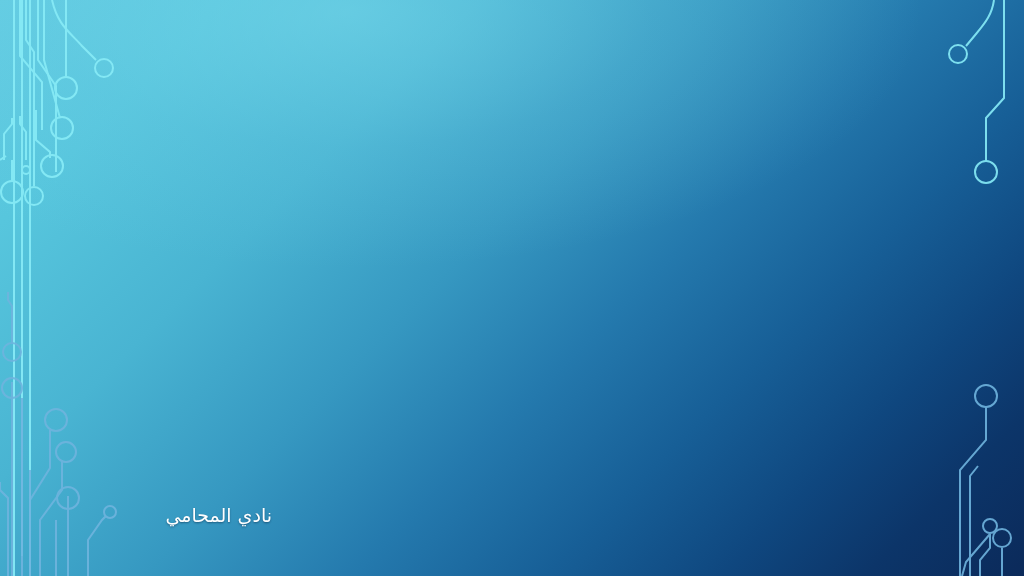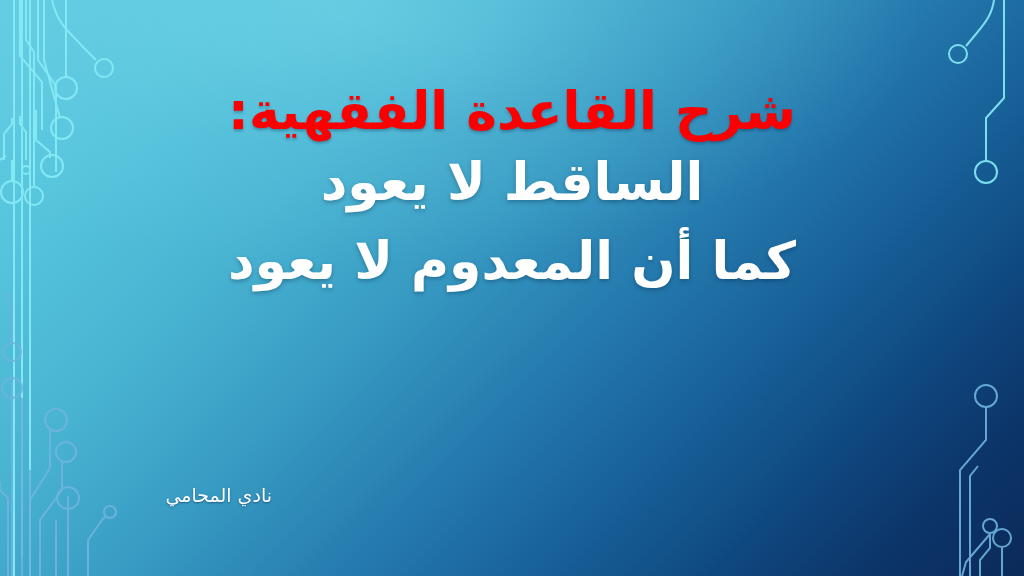--- a/index.html
+++ b/index.html
@@ -180,11 +180,6 @@
     </g>
   </svg>
 
-  <div id="text-block">
-    <div class="headline line-1">شرح القاعدة الفقهية:</div>
-    <div class="headline line-2">الساقط لا يعود</div>
-    <div class="headline line-3">كما أن المعدوم لا يعود</div>
-  </div>
 
   <div id="footer-text">نادي المحامي</div>
 

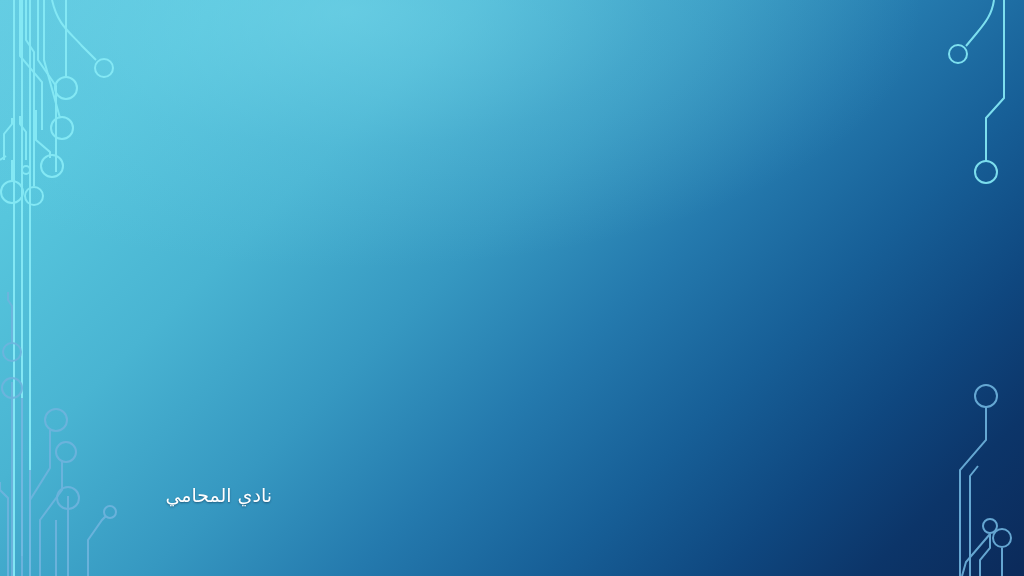--- a/index.html
+++ b/index.html
@@ -85,7 +85,7 @@
   #footer-text {
     position: absolute;
     right: 752px;
-    top: 484px;
+    top: 504px;
     color: #ffffff;
     font-size: 19px;
     direction: rtl;

